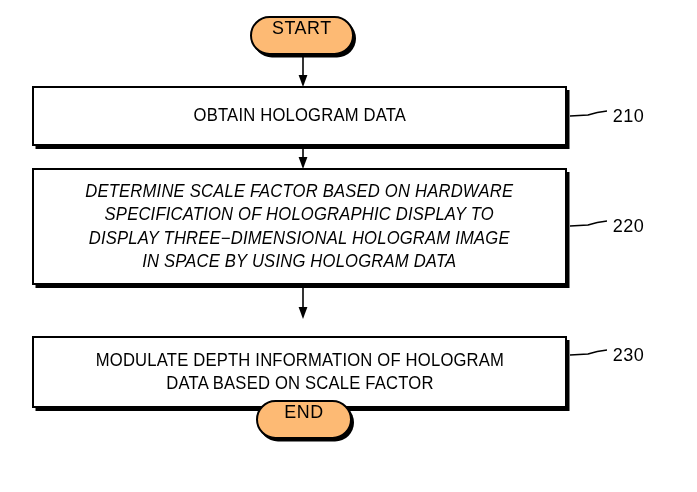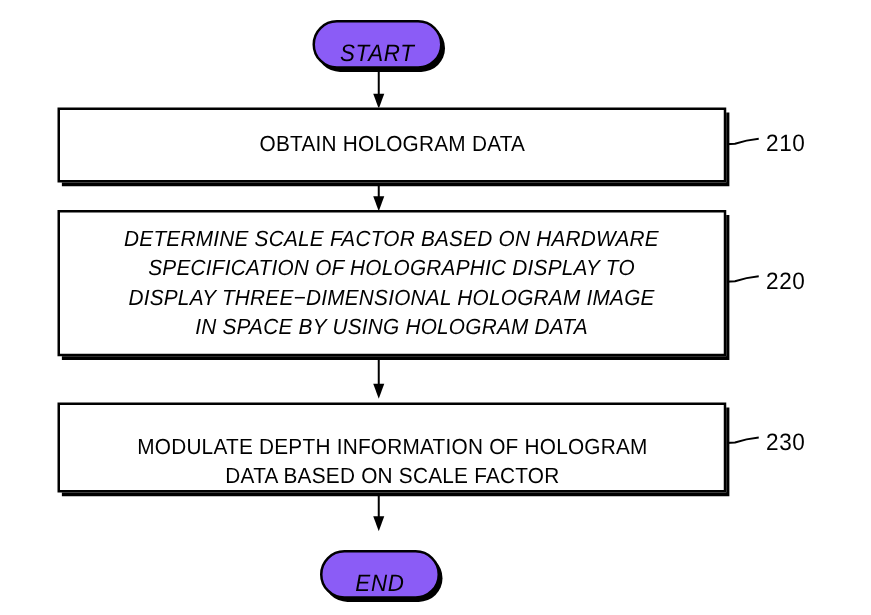--- a/index.html
+++ b/index.html
@@ -30,12 +30,11 @@
     box-sizing: border-box;
     border: 2.5px solid #000;
     border-radius: 999px;
-    background: #8b5cf6;
+    background: #fdba74;
     display: flex;
-    align-items: flex-end;
+    align-items: flex-start;
     justify-content: center;
     box-shadow: 2.5px 3px 0 -0.5px #000;
-    font-style: italic;
   }
   .terminator span {
     font-size: 19px;

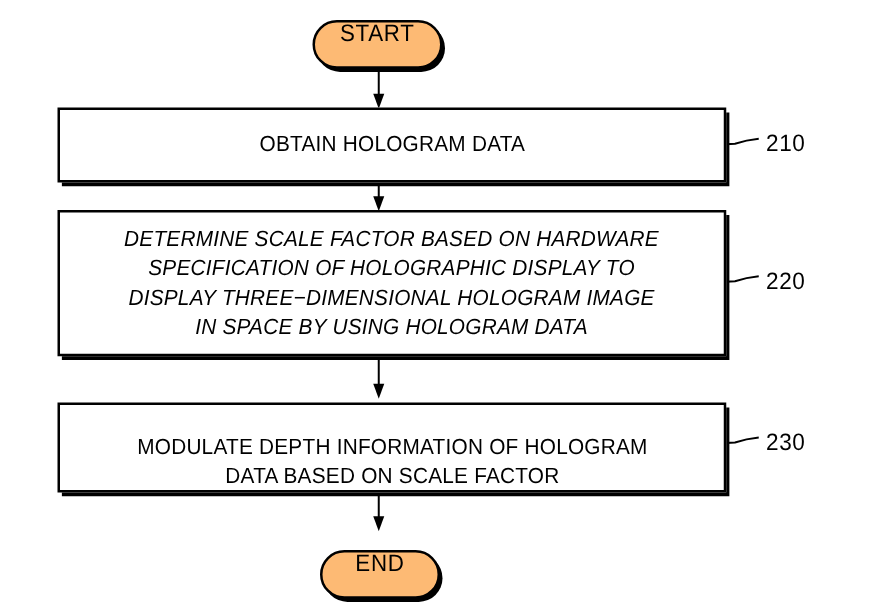--- a/index.html
+++ b/index.html
@@ -58,7 +58,6 @@
     justify-content: center;
     text-align: center;
     box-shadow: 3px 3.5px 0 -0.5px #000;
-    margin-left: 14px;
   }
   .process .body {
     font-size: 17.5px;

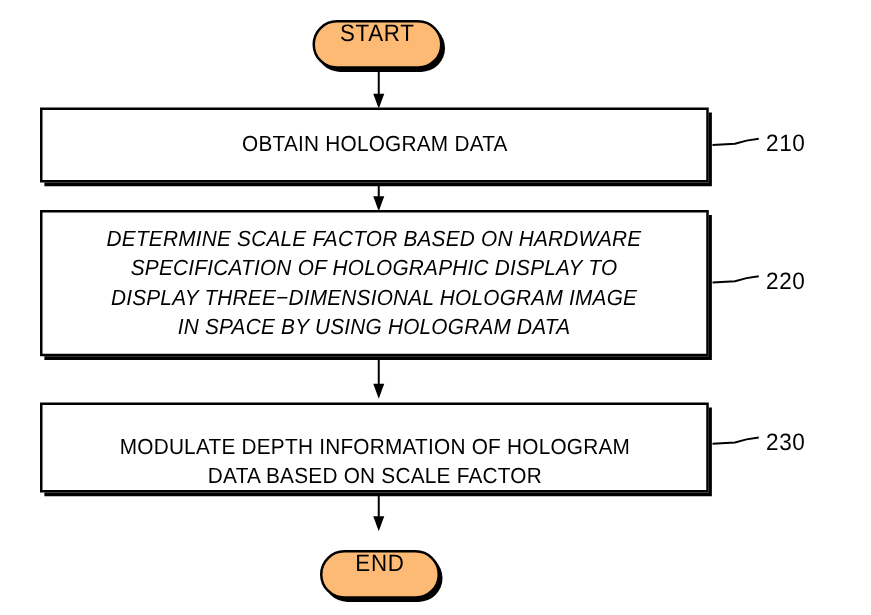--- a/index.html
+++ b/index.html
@@ -69,7 +69,7 @@
 
   #node-210 { left: 32px; top: 86px;  width: 535px; height: 60px; }
   #node-220 { left: 32px; top: 168px; width: 535px; height: 117px; font-style: italic; }
-  #node-230 { left: 32px; top: 322px; width: 535px; height: 72px; align-items: flex-end; }
+  #node-230 { left: 32px; top: 336px; width: 535px; height: 72px; }
 
   
   .ref-label {

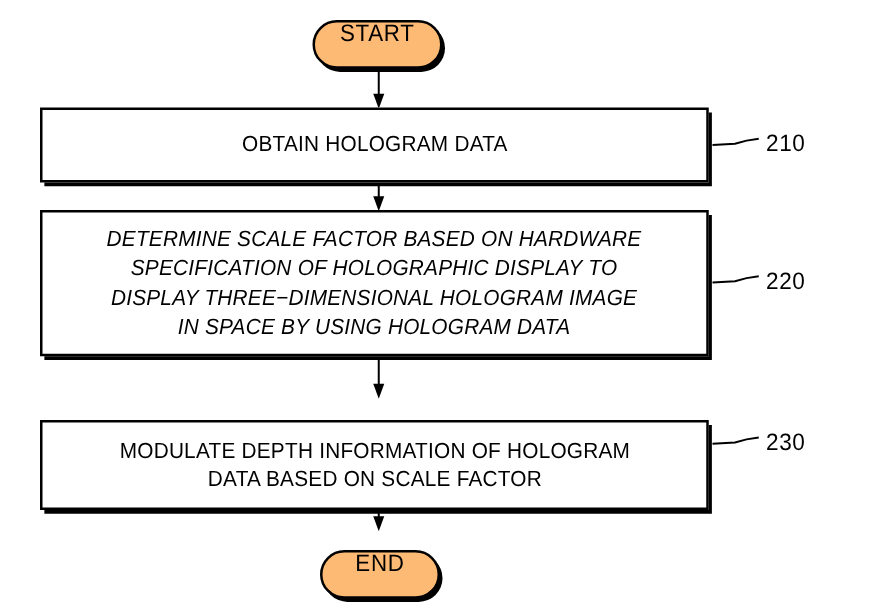--- a/index.html
+++ b/index.html
@@ -45,7 +45,7 @@
   }
 
   #node-start { left: 250px; top: 16px;  width: 104px; height: 39px; }
-  #node-end   { left: 256px; top: 440px; width: 96px;  height: 39px; }
+  #node-end   { left: 256px; top: 400px; width: 96px;  height: 39px; }
 
   
   .process {

